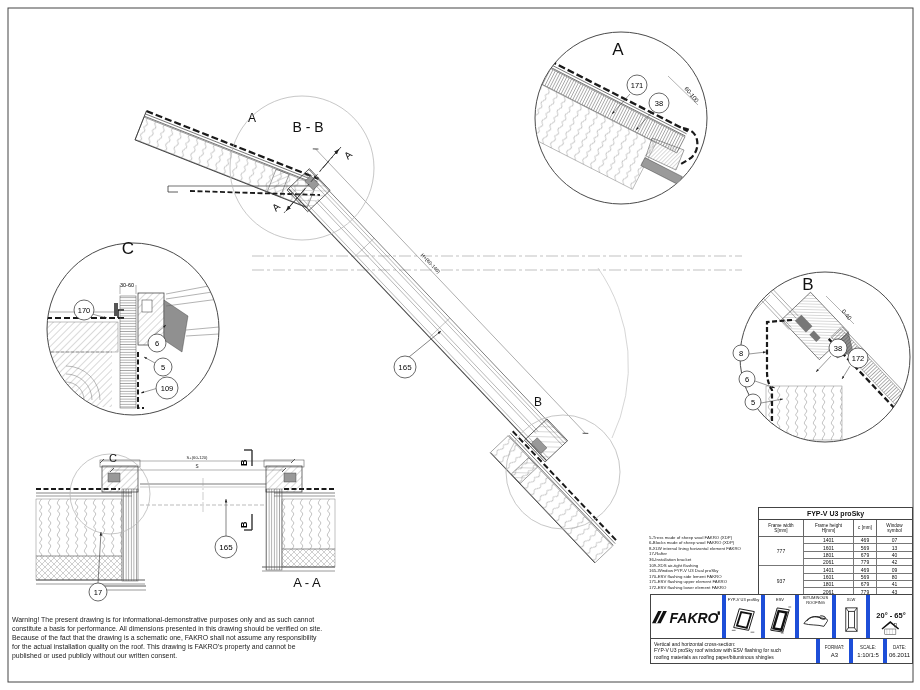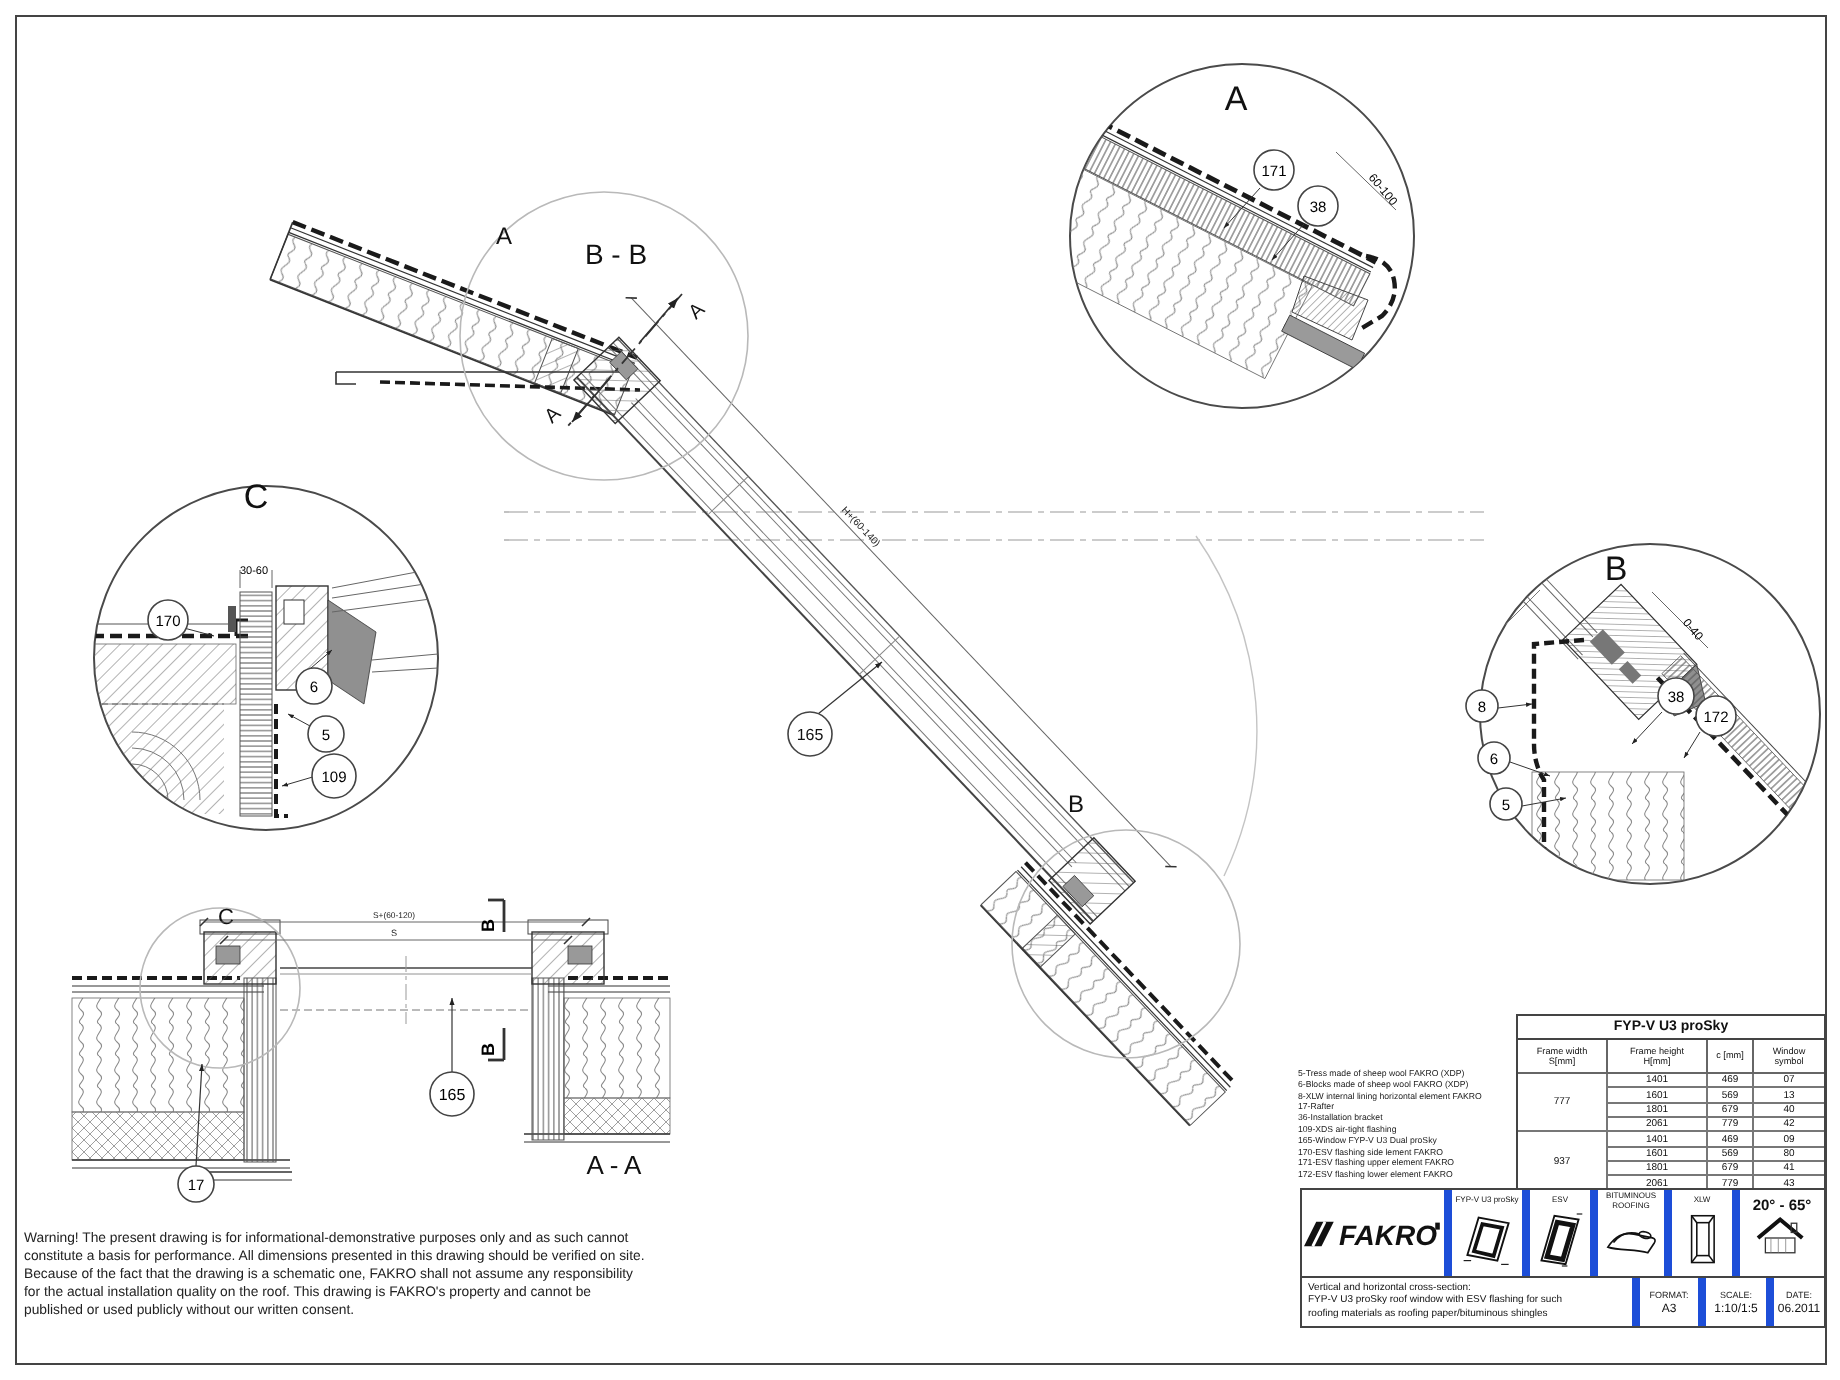--- a/index.html
+++ b/index.html
@@ -35,7 +35,7 @@
   .icon-cell.i4{width:34px;}
   .pitch-cell{width:42px;}
   .icon-label{font-size:4px;line-height:4.6px;text-align:center;margin-top:1px;white-space:pre-line;height:9px;display:flex;align-items:center;justify-content:center;}
-  .pitch-text{font-size:7.5px;font-weight:bold;margin-top:3px;}
+  .pitch-text{font-size:7.5px;font-weight:bold;margin-top:16px;}
   .desc-cell{width:169px;align-items:flex-start;}
   .desc-text{font-size:5px;line-height:6.3px;padding:2px 3px;white-space:pre-line;}
   .meta-cell{width:33px;justify-content:center;}

